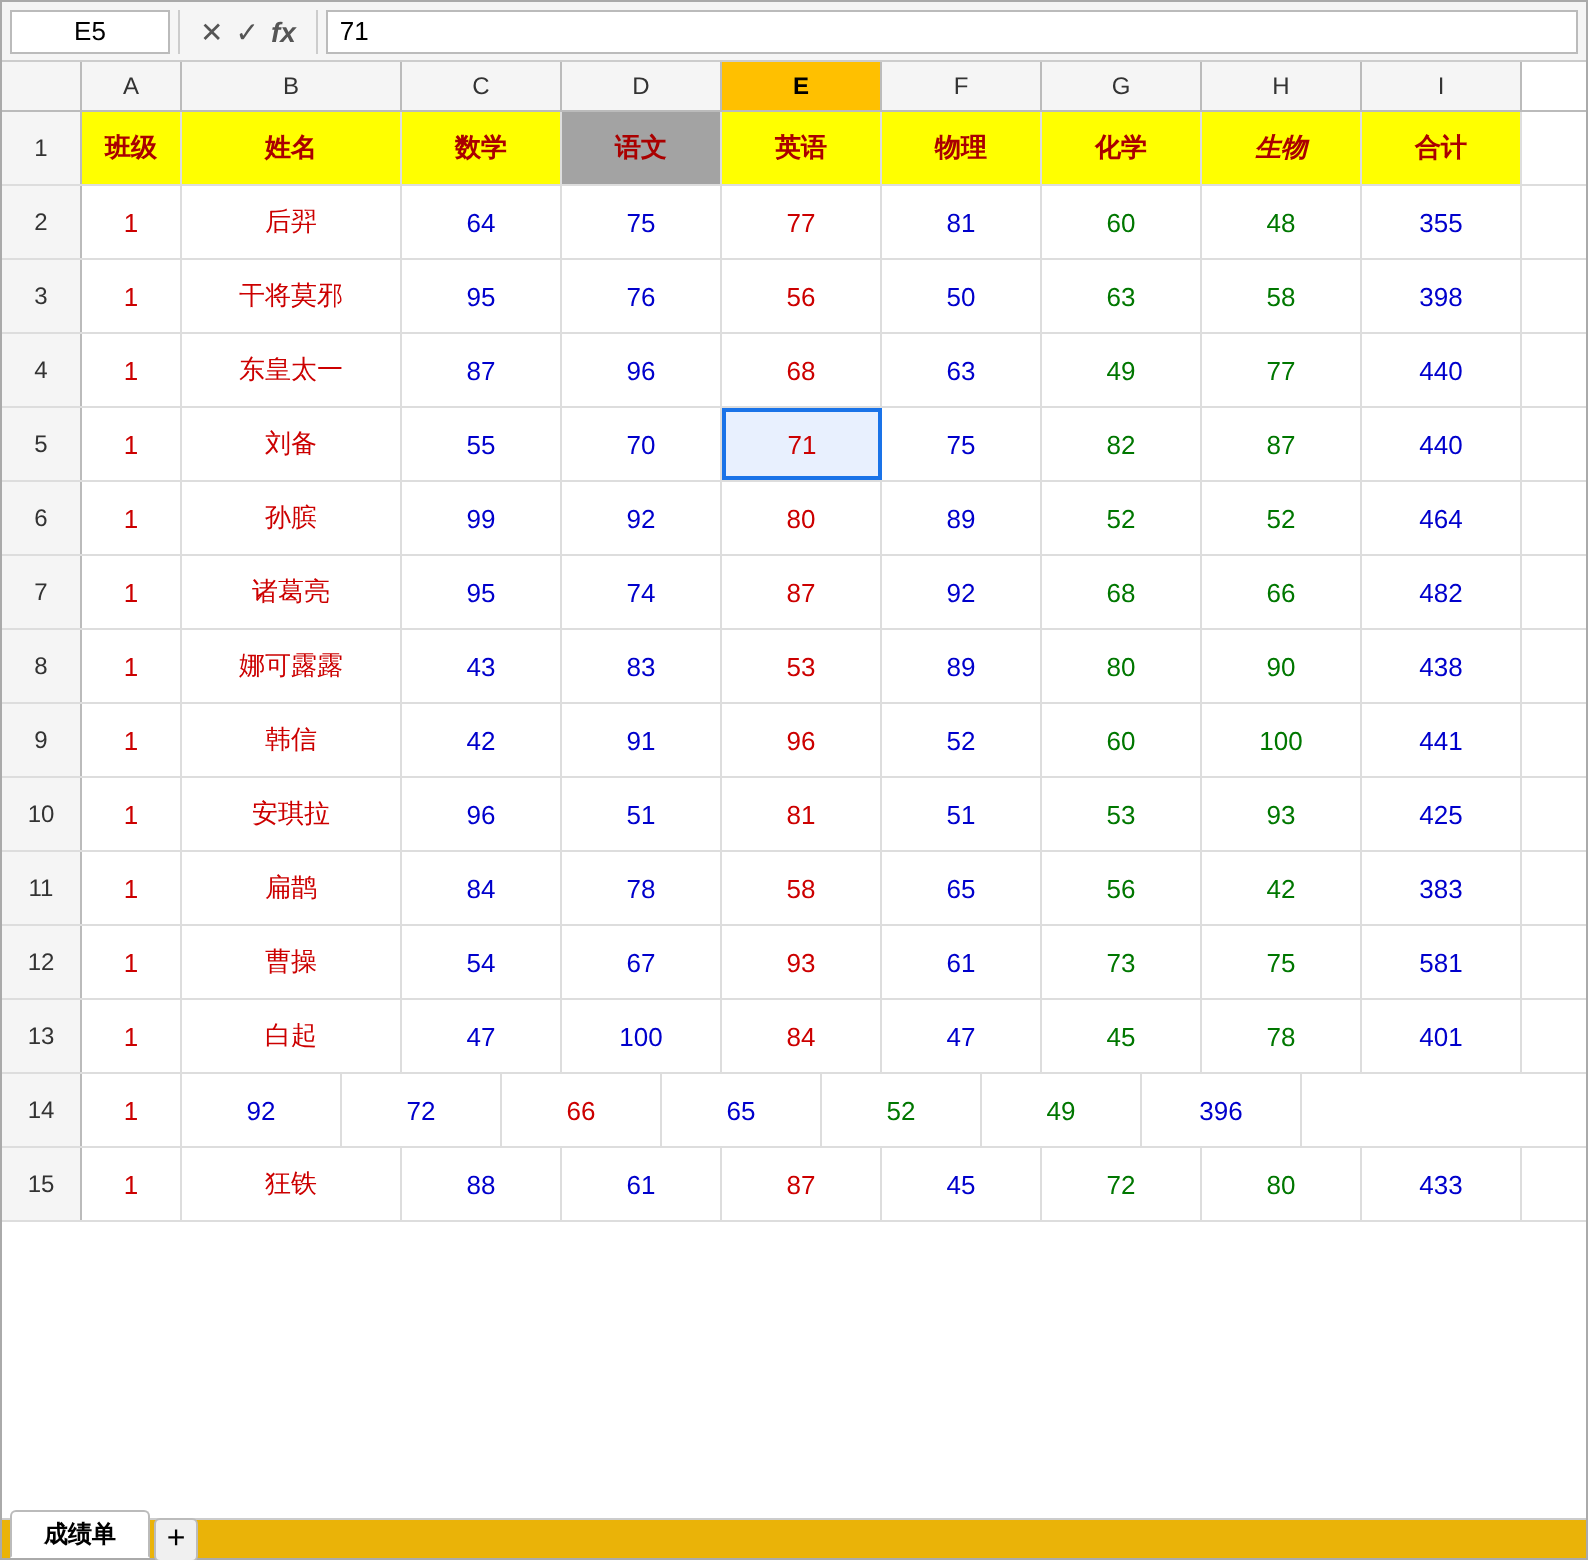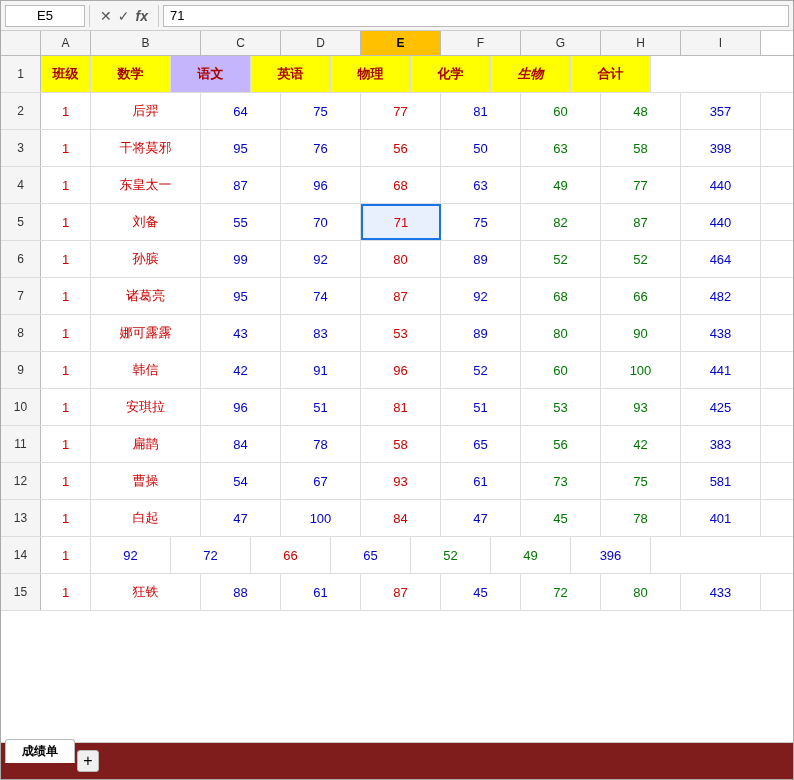--- a/index.html
+++ b/index.html
@@ -131,6 +131,7 @@
       <div class="grid-row header-row">
         <div class="row-num">1</div>
         <div class="cell c-red" style="width:50px;min-width:50px;background:#ffff00;font-weight:bold;">班级</div>
+        <div class="cell c-red" style="width:110px;min-width:110px;background:#ffff00;font-weight:bold;">姓名</div>
         <div class="cell c-red" style="width:80px;min-width:80px;background:#ffff00;font-weight:bold;">数学</div>
         <div class="cell c-red" style="width:80px;min-width:80px;background:#c4b5fd;font-weight:bold;">语文</div>
         <div class="cell c-red" style="width:80px;min-width:80px;background:#ffff00;font-weight:bold;">英语</div>

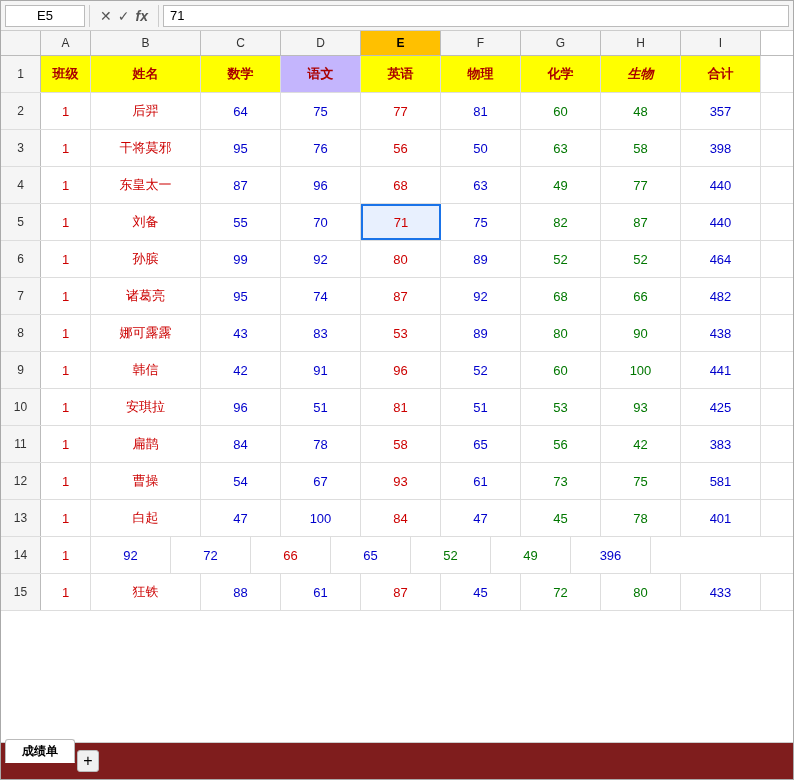--- a/index.html
+++ b/index.html
@@ -133,7 +133,7 @@
         <div class="cell c-red" style="width:50px;min-width:50px;background:#ffff00;font-weight:bold;">班级</div>
         <div class="cell c-red" style="width:110px;min-width:110px;background:#ffff00;font-weight:bold;">姓名</div>
         <div class="cell c-red" style="width:80px;min-width:80px;background:#ffff00;font-weight:bold;">数学</div>
-        <div class="cell c-red" style="width:80px;min-width:80px;background:#c4b5fd;font-weight:bold;">语文</div>
+        <div class="cell c-red" style="width:80px;min-width:80px;background:#a3a3a3;font-weight:bold;">语文</div>
         <div class="cell c-red" style="width:80px;min-width:80px;background:#ffff00;font-weight:bold;">英语</div>
         <div class="cell c-red" style="width:80px;min-width:80px;background:#ffff00;font-weight:bold;">物理</div>
         <div class="cell c-red" style="width:80px;min-width:80px;background:#ffff00;font-weight:bold;">化学</div>

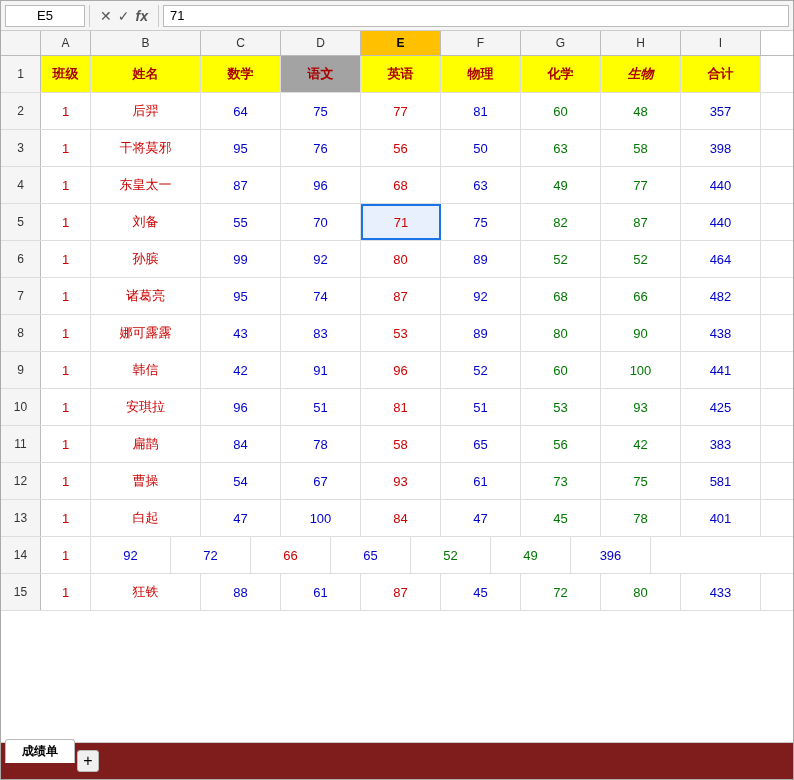--- a/index.html
+++ b/index.html
@@ -151,7 +151,7 @@
           <div class="cell c-blue" style="width: 80px; min-width: 80px;">81</div>
           <div class="cell c-green" style="width: 80px; min-width: 80px;">60</div>
           <div class="cell c-green" style="width: 80px; min-width: 80px;">48</div>
-          <div class="cell c-blue" style="width: 80px; min-width: 80px;">357</div>
+          <div class="cell c-blue" style="width: 80px; min-width: 80px;">355</div>
         </div>
         <div class="grid-row">
           <div class="row-num">3</div>

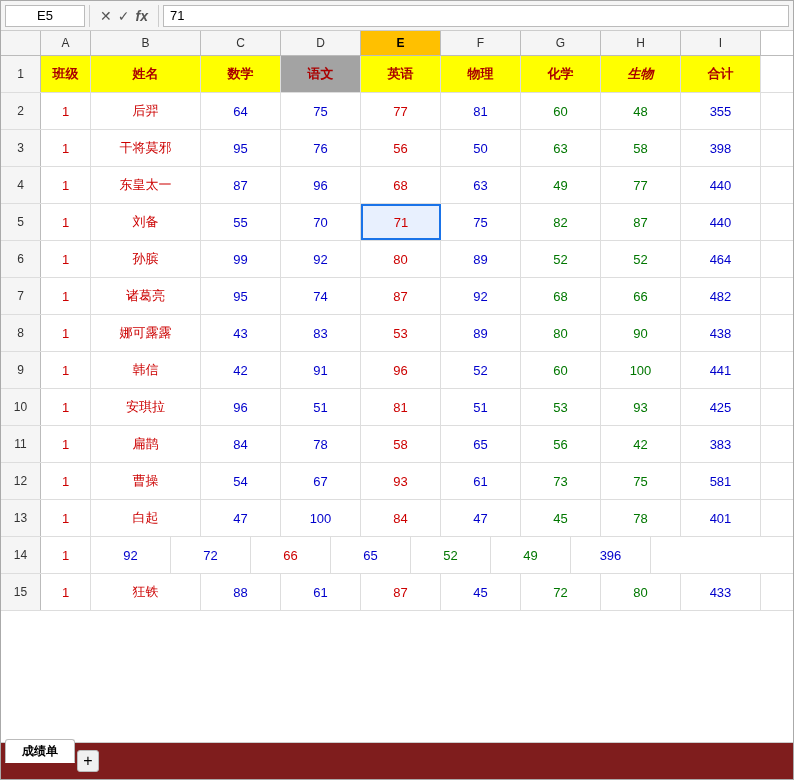--- a/index.html
+++ b/index.html
@@ -69,8 +69,8 @@
 
     
     .tab-bar {
-      height: 37px; background: #7f1d1d; border-top: 1px solid #ccc;
-      display: flex; align-items: flex-end; padding: 16px 4px; gap: 2px;
+      height: 20px; background: #eab308; border-top: 1px solid #ccc;
+      display: flex; align-items: flex-end; padding: 0 4px; gap: 2px;
     }
     .sheet-tab {
       height: 24px; padding: 0 16px;

